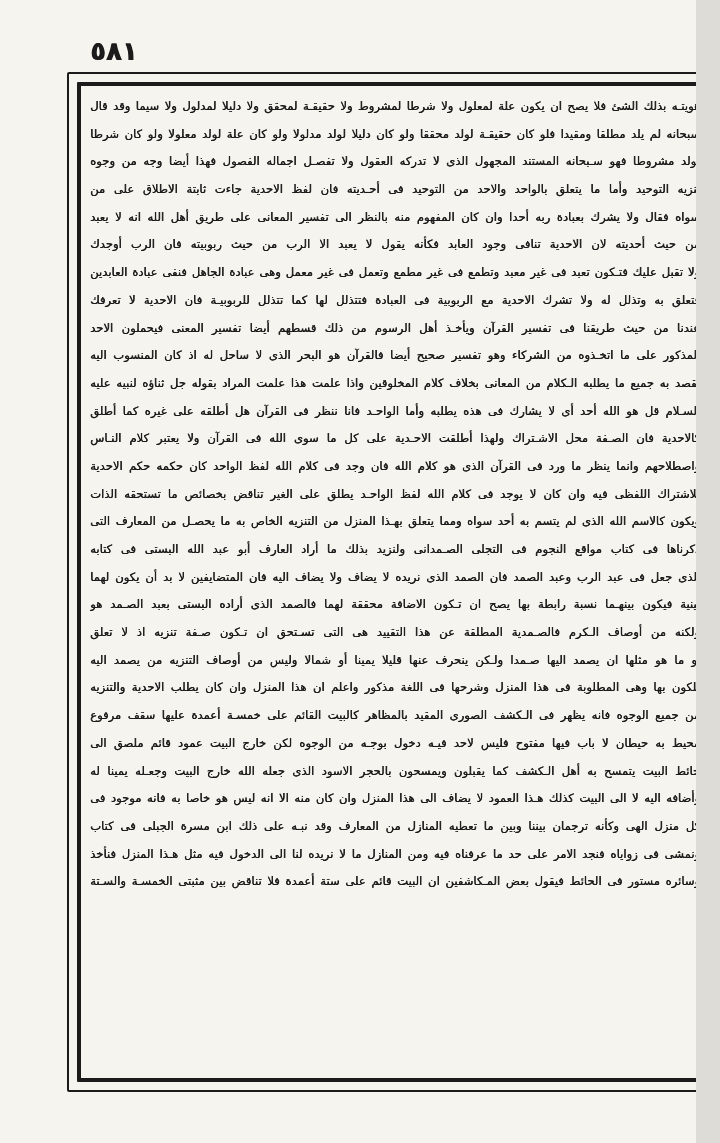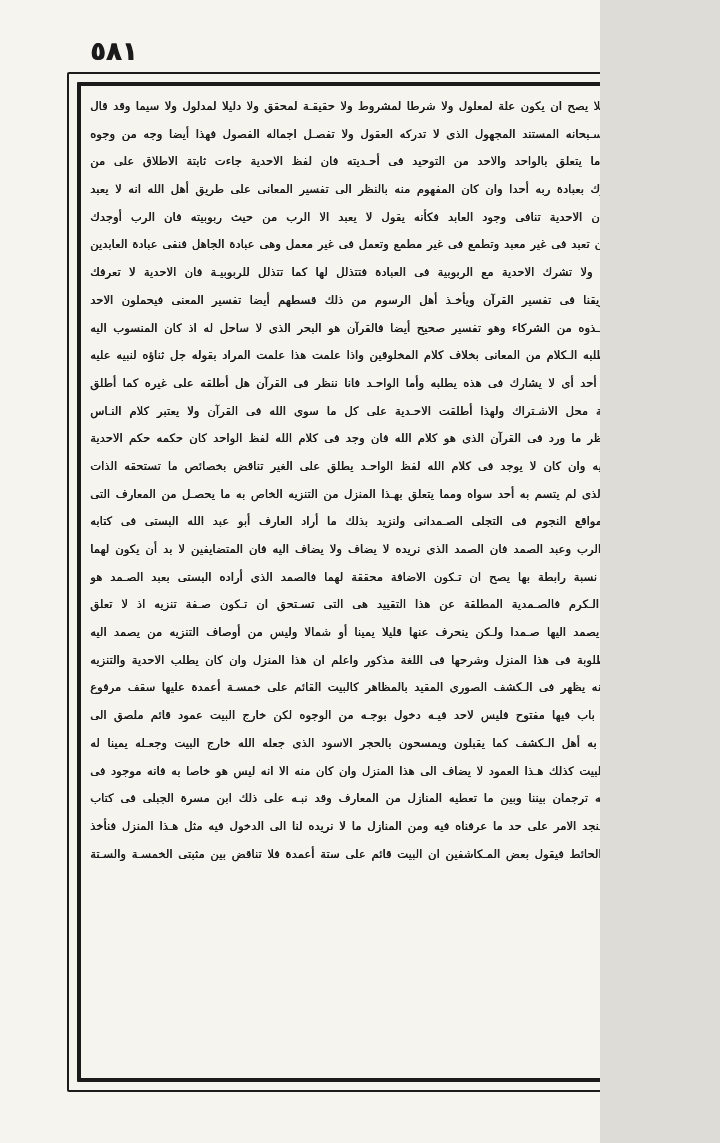--- a/index.html
+++ b/index.html
@@ -10,7 +10,7 @@
   }
   .page {
     position: relative;
-    width: 600px;
+    width: 696px;
     height: 1143px;
     background: var(--paper, #f6f4ee);
     overflow: hidden;

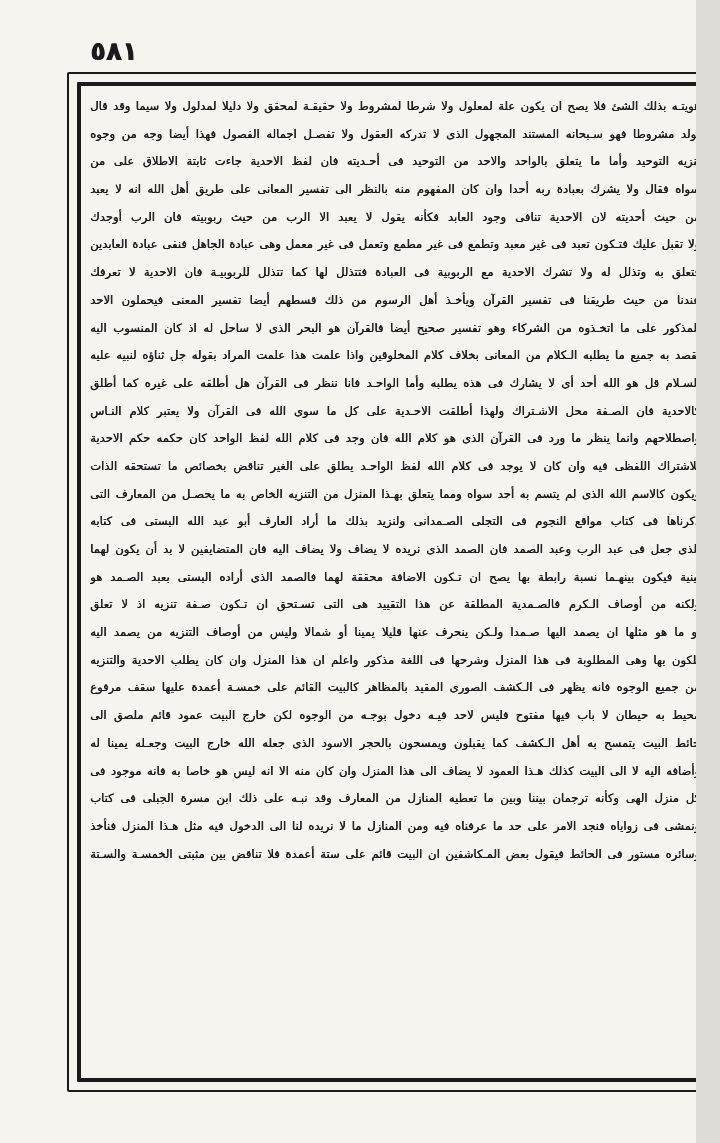--- a/index.html
+++ b/index.html
@@ -71,6 +71,7 @@
     <div class="frame-inner">
       <div class="text-block">
           <div class="text-line">هويتـه بذلك الشئ فلا يصح ان يكون علة لمعلول ولا شرطا لمشروط ولا حقيقـة لمحقق ولا دليلا لمدلول ولا سيما وقد قال</div>
+          <div class="text-line">سبحانه لم يلد مطلقا ومقيدا فلو كان حقيقـة لولد محققا ولو كان دليلا لولد مدلولا ولو كان علة لولد معلولا ولو كان شرطا</div>
           <div class="text-line">لولد مشروطا فهو سـبحانه المستند المجهول الذى لا تدركه العقول ولا تفصـل اجماله الفصول فهذا أيضا وجه من وجوه</div>
           <div class="text-line">تنزيه التوحيد وأما ما يتعلق بالواحد والاحد من التوحيد فى أحـديته فان لفظ الاحدية جاءت ثابتة الاطلاق على من</div>
           <div class="text-line">سواه فقال ولا يشرك بعبادة ربه أحدا وان كان المفهوم منه بالنظر الى تفسير المعانى على طريق أهل الله انه لا يعبد</div>

